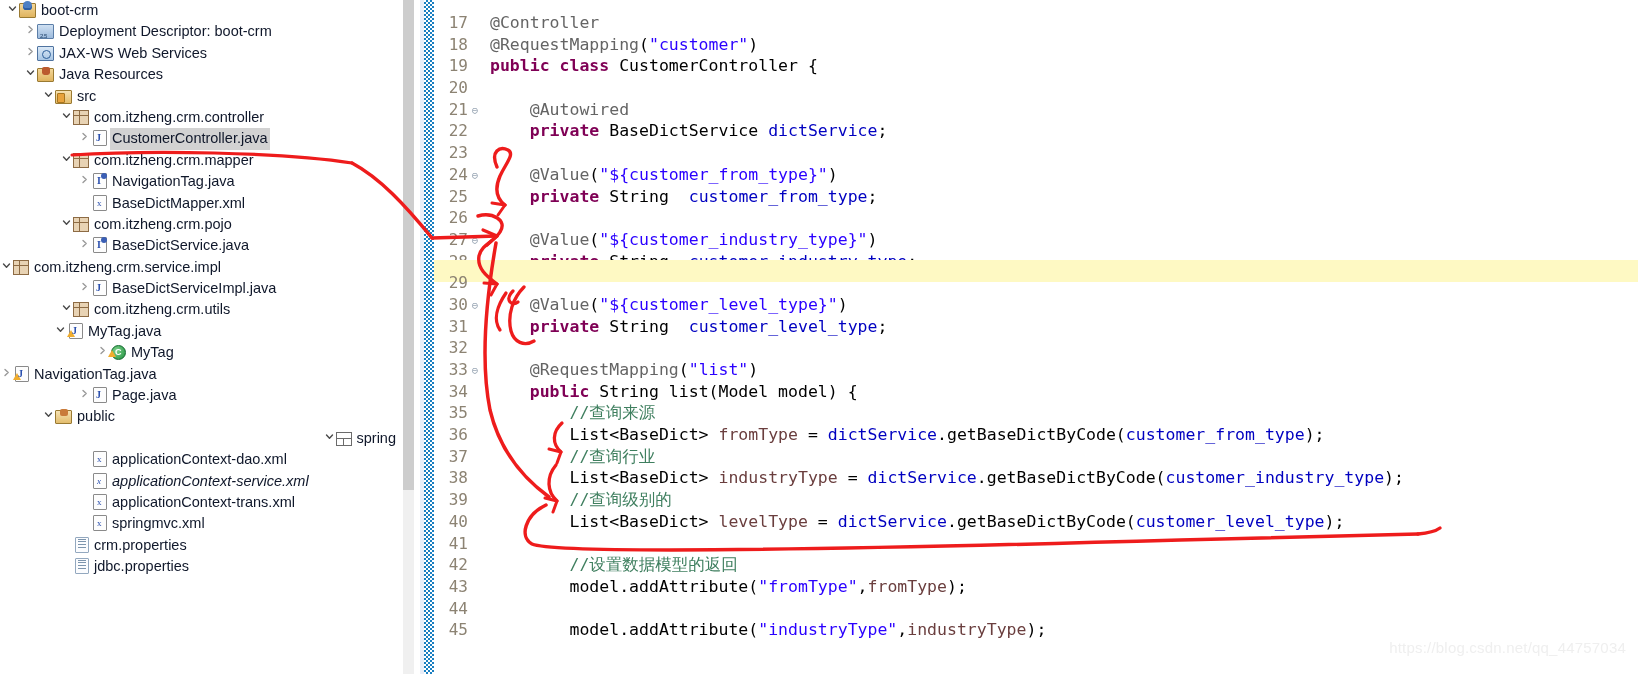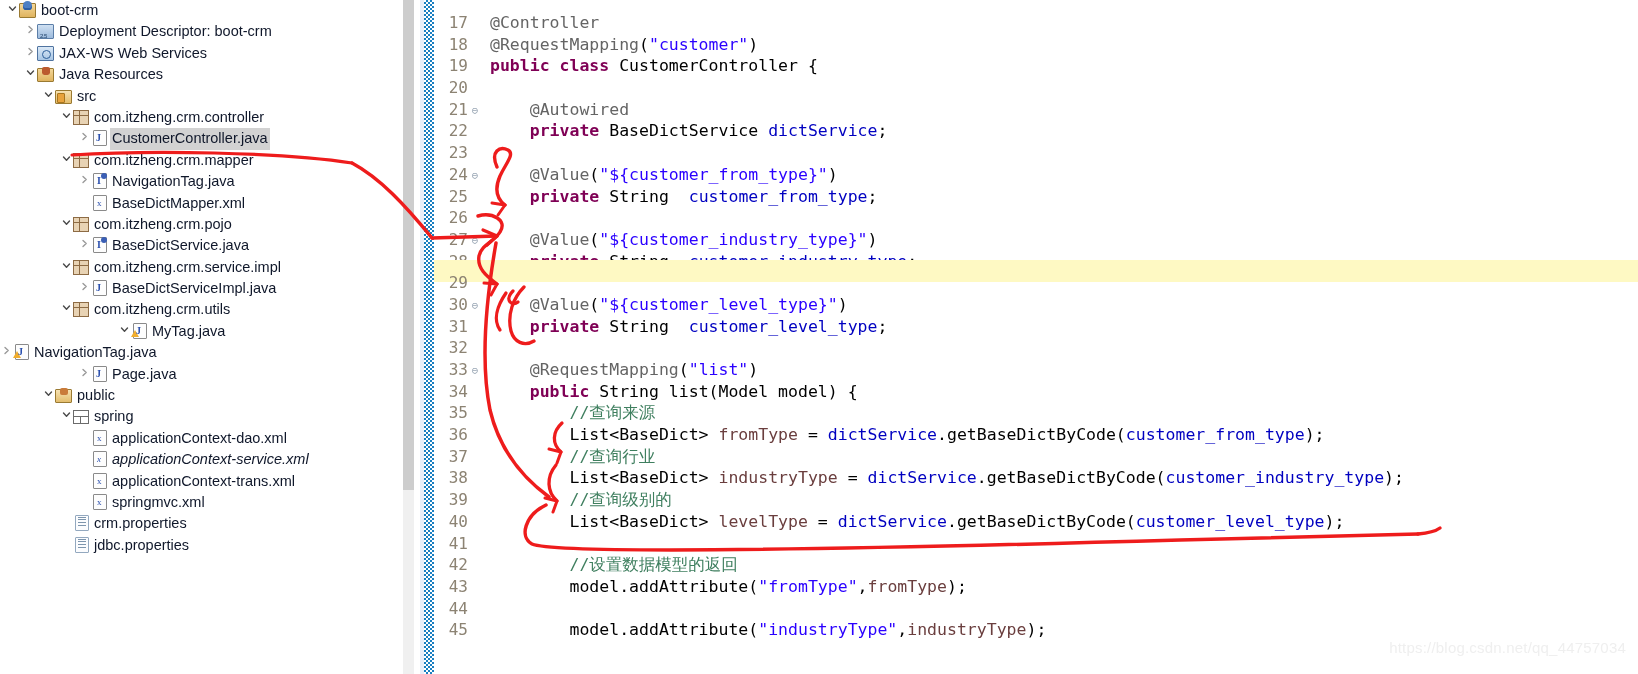--- a/index.html
+++ b/index.html
@@ -277,7 +277,7 @@
       <div class="tree-row" style="padding-left: 78px;"><span class="tw"><span class="chev"><svg width="9" height="9" viewBox="0 0 9 9">
               <path d="M3 1.5 L6.2 4.5 L3 7.5" fill="none" stroke="#9a9a9a" stroke-width="1.4" stroke-linecap="round" stroke-linejoin="round"></path>
             </svg></span></span><span class="ico ic-iface"></span><span class="lbl">BaseDictService.java</span></div>
-      <div class="tree-row" style="padding-left: 60px;"><span class="tw"><span class="chev"><svg width="9" height="9" viewBox="0 0 9 9">
+      <div class="tree-row" style=""><span class="tw"><span class="chev"><svg width="9" height="9" viewBox="0 0 9 9">
               <path d="M1.5 3 L4.5 6.2 L7.5 3" fill="none" stroke="#4a4a4a" stroke-width="1.4" stroke-linecap="round" stroke-linejoin="round"></path>
             </svg></span></span><span class="ico ic-package"></span><span class="lbl">com.itzheng.crm.service.impl</span></div>
       <div class="tree-row" style="padding-left: 78px;"><span class="tw"><span class="chev"><svg width="9" height="9" viewBox="0 0 9 9">

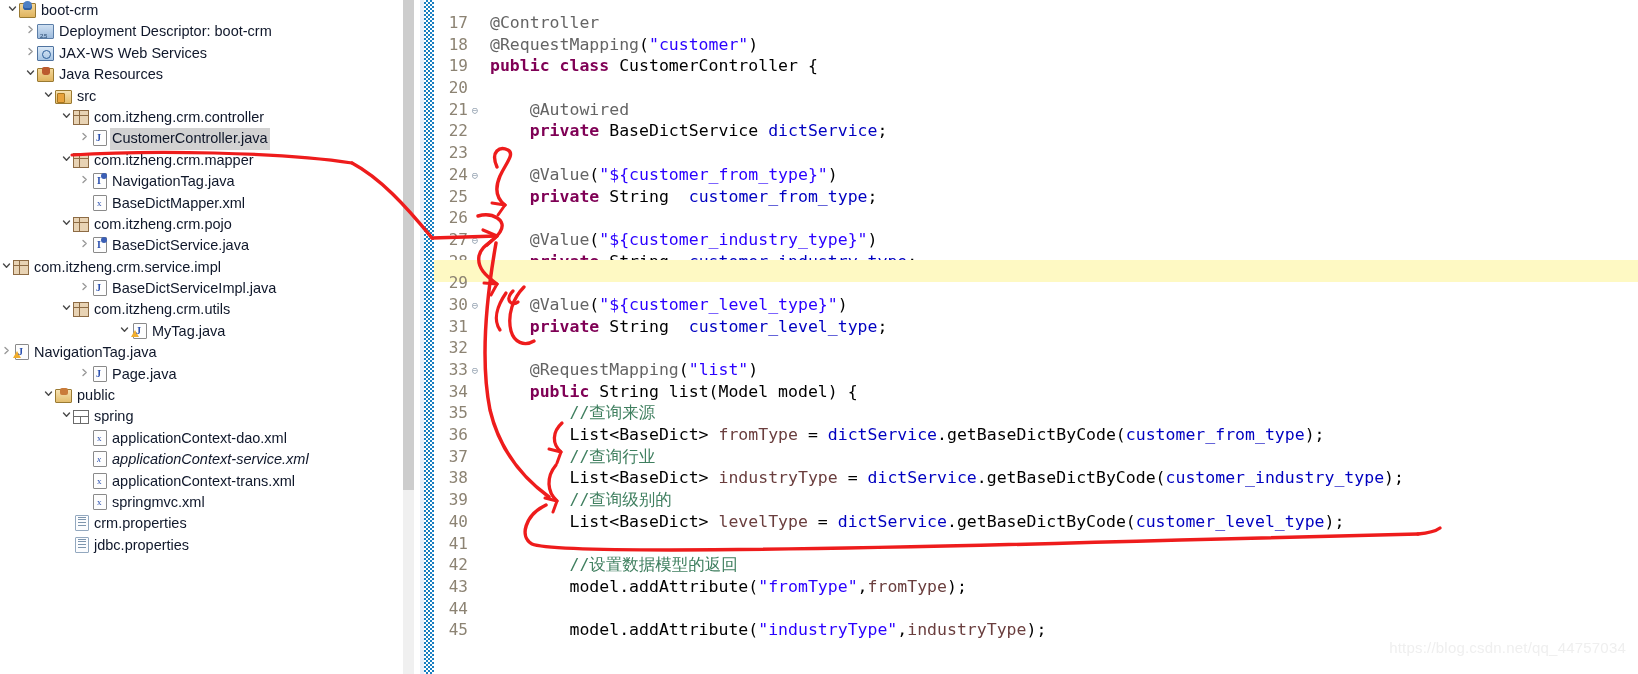--- a/index.html
+++ b/index.html
@@ -286,7 +286,7 @@
       <div class="tree-row" style="padding-left: 60px;"><span class="tw"><span class="chev"><svg width="9" height="9" viewBox="0 0 9 9">
               <path d="M1.5 3 L4.5 6.2 L7.5 3" fill="none" stroke="#4a4a4a" stroke-width="1.4" stroke-linecap="round" stroke-linejoin="round"></path>
             </svg></span></span><span class="ico ic-package"></span><span class="lbl">com.itzheng.crm.utils</span></div>
-      <div class="tree-row" style="padding-left: 118px;"><span class="tw"><span class="chev"><svg width="9" height="9" viewBox="0 0 9 9">
+      <div class="tree-row" style="padding-left: 54px;"><span class="tw"><span class="chev"><svg width="9" height="9" viewBox="0 0 9 9">
               <path d="M1.5 3 L4.5 6.2 L7.5 3" fill="none" stroke="#4a4a4a" stroke-width="1.4" stroke-linecap="round" stroke-linejoin="round"></path>
             </svg></span></span><span class="ico ic-javaw"></span><span class="lbl">MyTag.java</span></div>
       <div class="tree-row" style=""><span class="tw"><span class="chev"><svg width="9" height="9" viewBox="0 0 9 9">

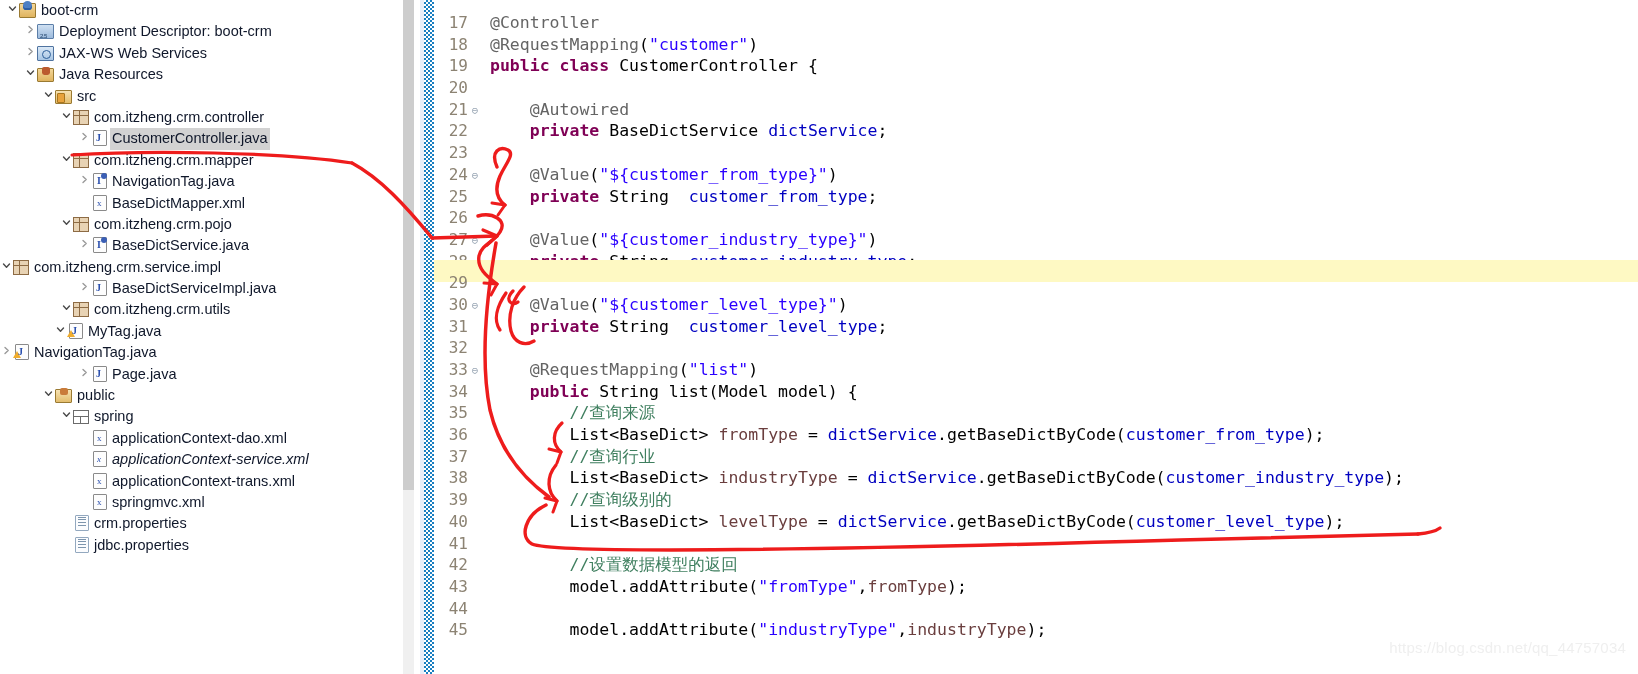--- a/index.html
+++ b/index.html
@@ -289,6 +289,9 @@
       <div class="tree-row" style="padding-left: 54px;"><span class="tw"><span class="chev"><svg width="9" height="9" viewBox="0 0 9 9">
               <path d="M1.5 3 L4.5 6.2 L7.5 3" fill="none" stroke="#4a4a4a" stroke-width="1.4" stroke-linecap="round" stroke-linejoin="round"></path>
             </svg></span></span><span class="ico ic-javaw"></span><span class="lbl">MyTag.java</span></div>
+      <div class="tree-row" style="padding-left: 96px;"><span class="tw"><span class="chev"><svg width="9" height="9" viewBox="0 0 9 9">
+              <path d="M3 1.5 L6.2 4.5 L3 7.5" fill="none" stroke="#9a9a9a" stroke-width="1.4" stroke-linecap="round" stroke-linejoin="round"></path>
+            </svg></span></span><span class="ico ic-class"></span><span class="lbl">MyTag</span></div>
       <div class="tree-row" style=""><span class="tw"><span class="chev"><svg width="9" height="9" viewBox="0 0 9 9">
               <path d="M3 1.5 L6.2 4.5 L3 7.5" fill="none" stroke="#9a9a9a" stroke-width="1.4" stroke-linecap="round" stroke-linejoin="round"></path>
             </svg></span></span><span class="ico ic-javaw"></span><span class="lbl">NavigationTag.java</span></div>

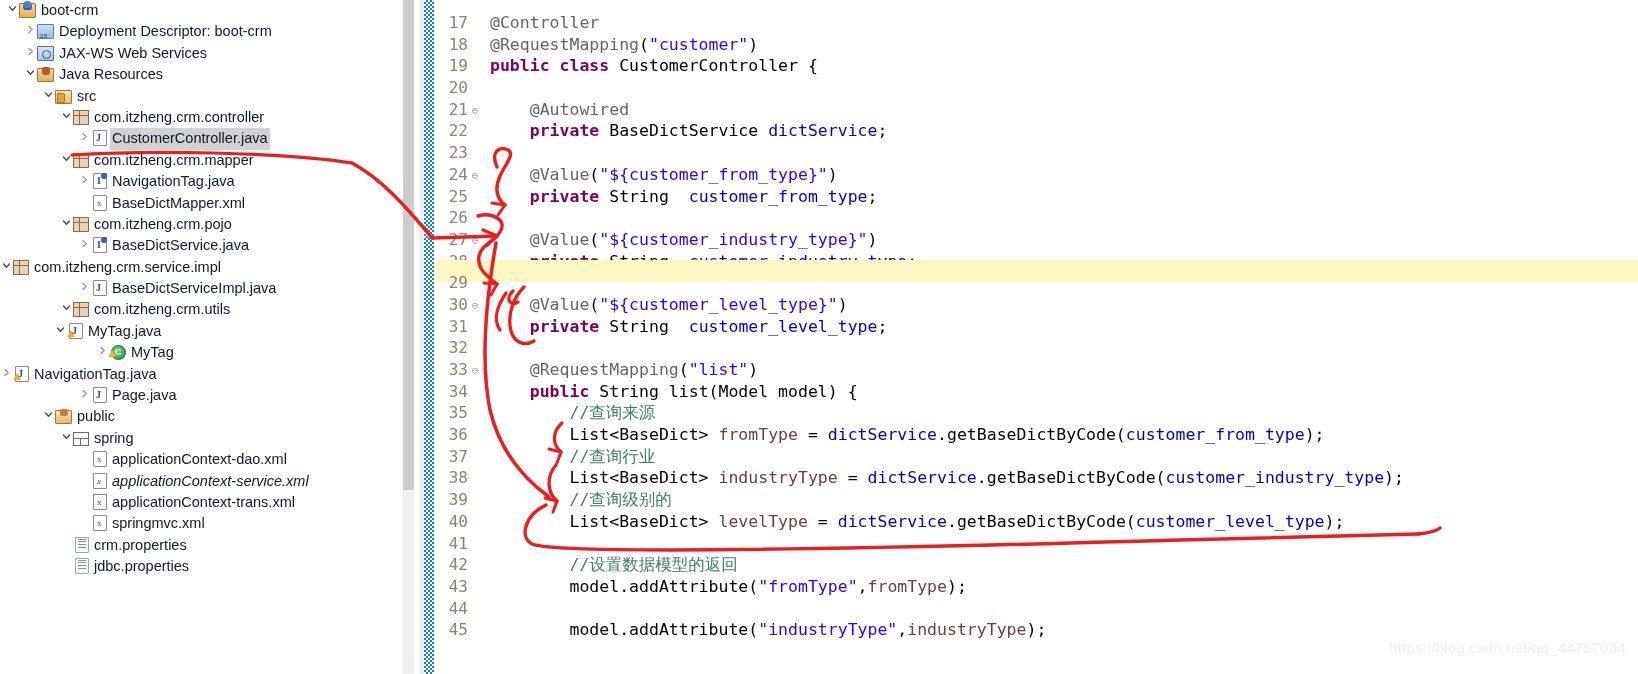--- a/index.html
+++ b/index.html
@@ -301,7 +301,7 @@
       <div class="tree-row" style="padding-left: 42px;"><span class="tw"><span class="chev"><svg width="9" height="9" viewBox="0 0 9 9">
               <path d="M1.5 3 L4.5 6.2 L7.5 3" fill="none" stroke="#4a4a4a" stroke-width="1.4" stroke-linecap="round" stroke-linejoin="round"></path>
             </svg></span></span><span class="ico ic-configfolder"></span><span class="lbl">public</span></div>
-      <div class="tree-row" style="padding-left: 60px;"><span class="tw"><span class="chev"><svg width="9" height="9" viewBox="0 0 9 9">
+      <div class="tree-row" style="padding-left: 60px; text-align: right;"><span class="tw"><span class="chev"><svg width="9" height="9" viewBox="0 0 9 9">
               <path d="M1.5 3 L4.5 6.2 L7.5 3" fill="none" stroke="#4a4a4a" stroke-width="1.4" stroke-linecap="round" stroke-linejoin="round"></path>
             </svg></span></span><span class="ico ic-springfolder"></span><span class="lbl">spring</span></div>
       <div class="tree-row" style="padding-left: 78px;"><span class="tw empty"></span><span class="ico ic-xml"></span><span class="lbl">applicationContext-dao.xml</span></div>

